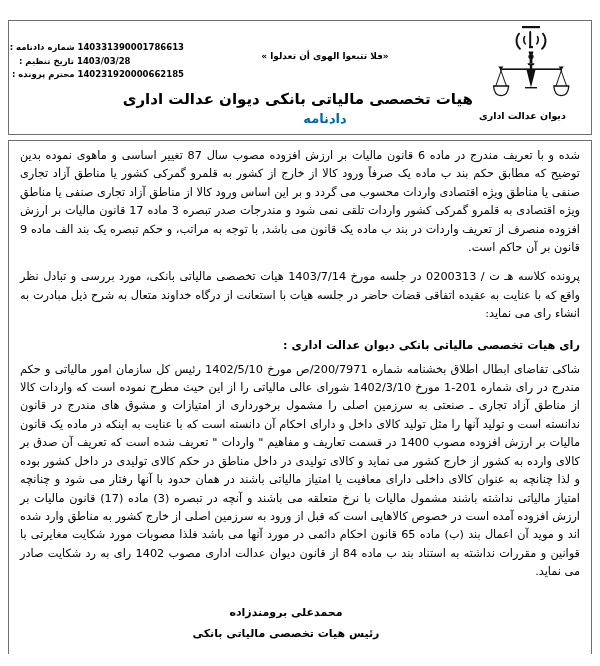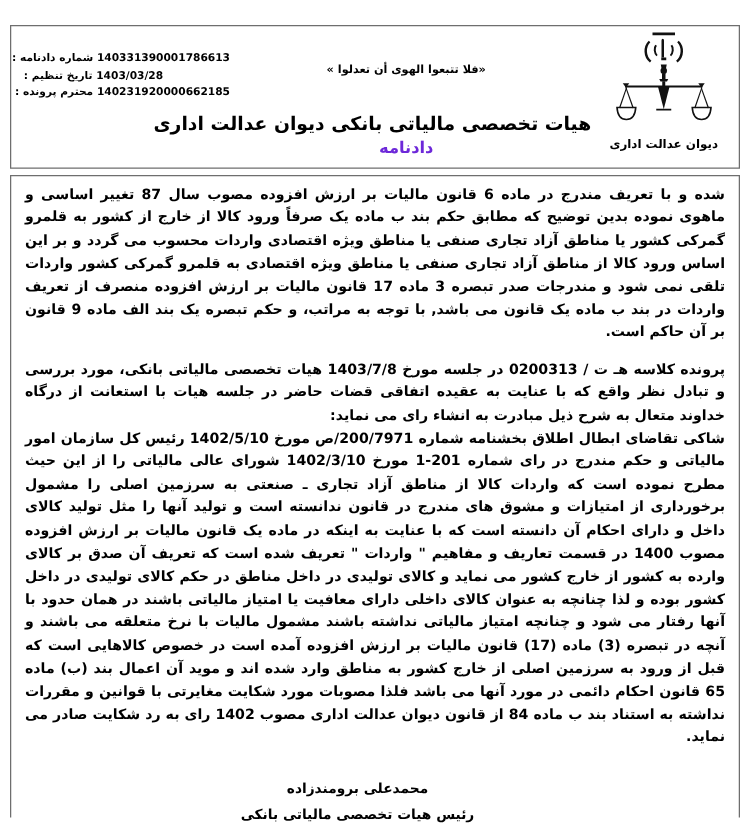--- a/index.html
+++ b/index.html
@@ -87,7 +87,7 @@
   .doc-kind {
     font-size: 13px;
     font-weight: bold;
-    color: #6d28d9;
+    color: #0369a1;
     margin-top: 3px;
   }
 

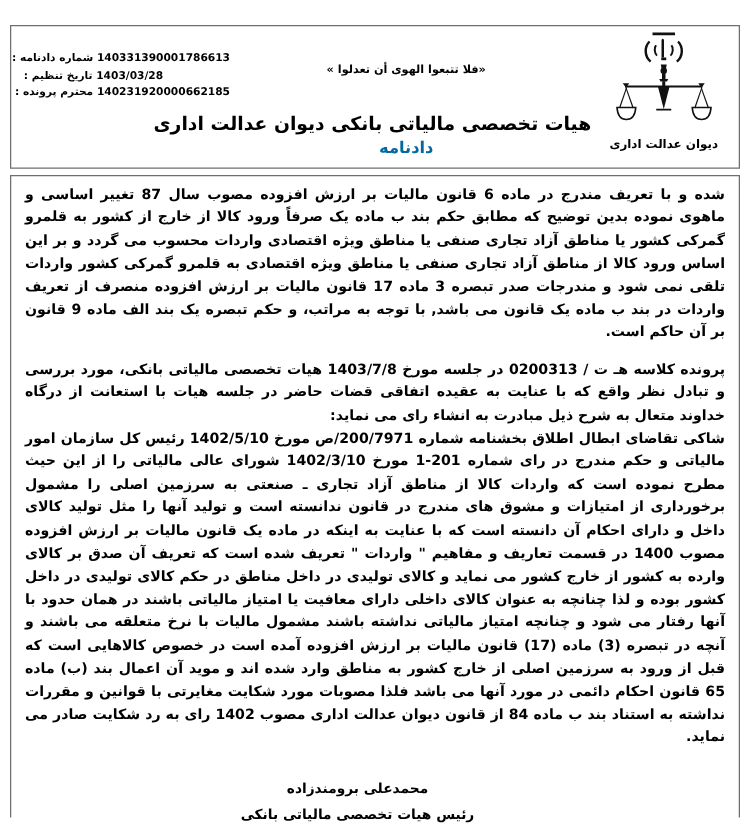--- a/index.html
+++ b/index.html
@@ -48,7 +48,7 @@
     top: 3px;
     right: 8px;
     width: 104px;
-    text-align: center;
+    text-align: left;
   }
   .emblem-svg {
     display: block;

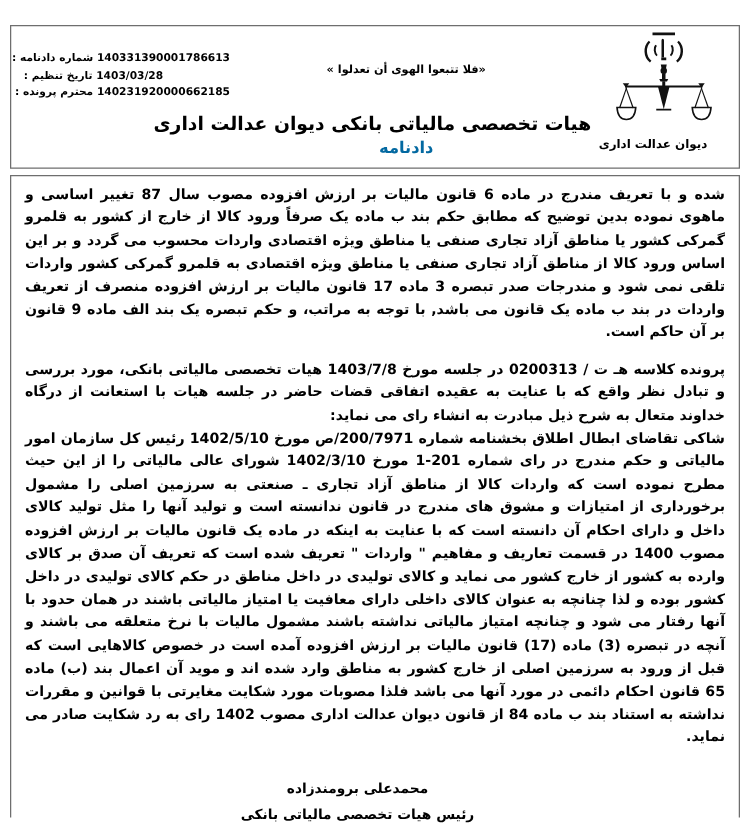--- a/index.html
+++ b/index.html
@@ -136,7 +136,7 @@
     line-height: 18.4px;
     text-align: justify;
     text-align-last: right;
-    font-weight: bold;
+    font-weight: normal;
   }
   p.para.spaced-top { margin-top: 11px; }
 

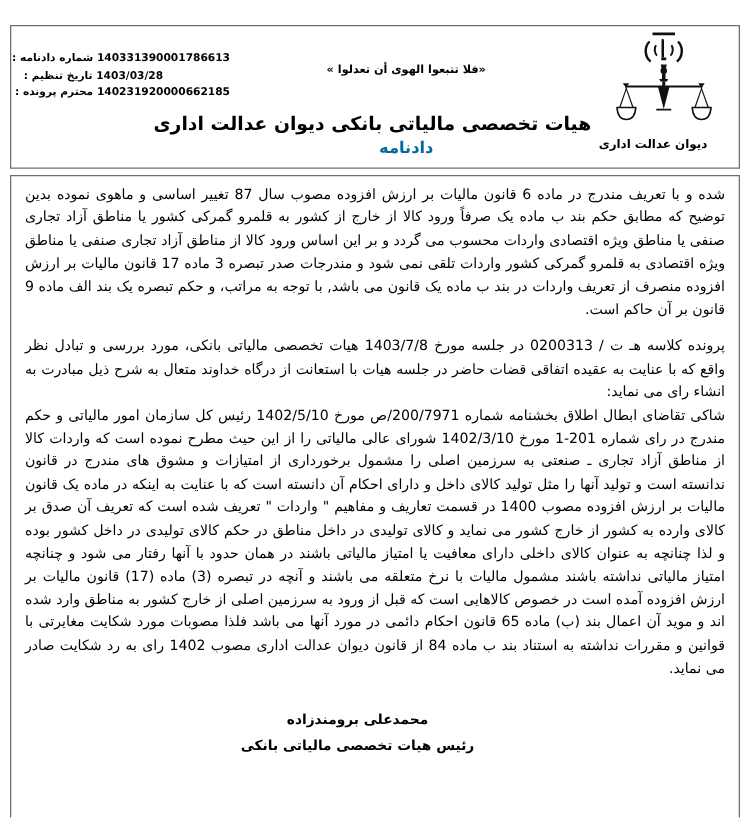--- a/index.html
+++ b/index.html
@@ -242,7 +242,7 @@
 
     <p class="para">شده و با تعریف مندرج در ماده 6 قانون مالیات بر ارزش افزوده مصوب سال 87 تغییر اساسی و ماهوی نموده بدین توضیح که مطابق حکم بند ب ماده یک صرفاً ورود کالا از خارج از کشور به قلمرو گمرکی کشور یا مناطق آزاد تجاری صنفی یا مناطق ویژه اقتصادی واردات محسوب می گردد و بر این اساس ورود کالا از مناطق آزاد تجاری صنفی یا مناطق ویژه اقتصادی به قلمرو گمرکی کشور واردات تلقی نمی شود و مندرجات صدر تبصره 3 ماده 17 قانون مالیات بر ارزش افزوده منصرف از تعریف واردات در بند ب ماده یک قانون می باشد, با توجه به مراتب، و حکم تبصره یک بند الف ماده 9 قانون بر آن حاکم است.</p>
 
-    <p class="para spaced-top">پرونده کلاسه هـ ت / 0200313 در جلسه مورخ 1403/7/8 هیات تخصصی مالیاتی بانکی، مورد بررسی و تبادل نظر واقع که با عنایت به عقیده اتفاقی قضات حاضر در جلسه هیات با استعانت از درگاه خداوند متعال به شرح ذیل مبادرت به انشاء رای می نماید:</p>
+    <p class="para spaced-top">پرونده کلاسه هـ ت / 0200313 در جلسه مورخ 1403/7/14 هیات تخصصی مالیاتی بانکی، مورد بررسی و تبادل نظر واقع که با عنایت به عقیده اتفاقی قضات حاضر در جلسه هیات با استعانت از درگاه خداوند متعال به شرح ذیل مبادرت به انشاء رای می نماید:</p>
 
 
     <p class="para">شاکی تقاضای ابطال اطلاق بخشنامه شماره 200/7971/ص مورخ 1402/5/10 رئیس کل سازمان امور مالیاتی و حکم مندرج در رای شماره 201-1 مورخ 1402/3/10 شورای عالی مالیاتی را از این حیث مطرح نموده است که واردات کالا از مناطق آزاد تجاری ـ صنعتی به سرزمین اصلی را مشمول برخورداری از امتیازات و مشوق های مندرج در قانون ندانسته است و تولید آنها را مثل تولید کالای داخل و دارای احکام آن دانسته است که با عنایت به اینکه در ماده یک قانون مالیات بر ارزش افزوده مصوب 1400 در قسمت تعاریف و مفاهیم " واردات " تعریف شده است که تعریف آن صدق بر کالای وارده به کشور از خارج کشور می نماید و کالای تولیدی در داخل مناطق در حکم کالای تولیدی در داخل کشور بوده و لذا چنانچه به عنوان کالای داخلی دارای معافیت یا امتیاز مالیاتی باشند در همان حدود با آنها رفتار می شود و چنانچه امتیاز مالیاتی نداشته باشند مشمول مالیات با نرخ متعلقه می باشند و آنچه در تبصره (3) ماده (17) قانون مالیات بر ارزش افزوده آمده است در خصوص کالاهایی است که قبل از ورود به سرزمین اصلی از خارج کشور به مناطق وارد شده اند و موید آن اعمال بند (ب) ماده 65 قانون احکام دائمی در مورد آنها می باشد فلذا مصوبات مورد شکایت مغایرتی با قوانین و مقررات نداشته به استناد بند ب ماده 84 از قانون دیوان عدالت اداری مصوب 1402 رای به رد شکایت صادر می نماید.</p>

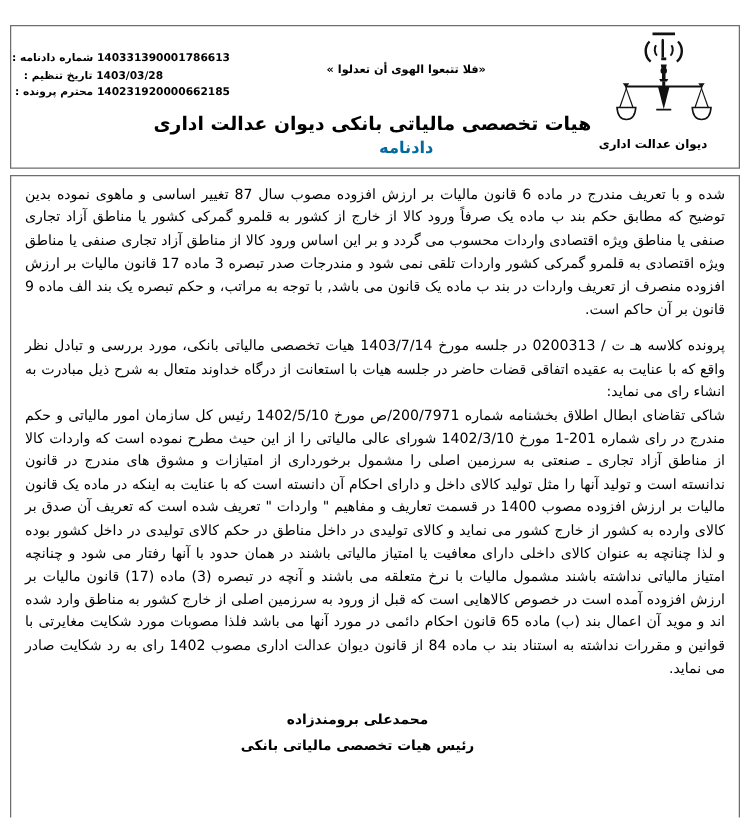--- a/index.html
+++ b/index.html
@@ -244,6 +244,7 @@
 
     <p class="para spaced-top">پرونده کلاسه هـ ت / 0200313 در جلسه مورخ 1403/7/14 هیات تخصصی مالیاتی بانکی، مورد بررسی و تبادل نظر واقع که با عنایت به عقیده اتفاقی قضات حاضر در جلسه هیات با استعانت از درگاه خداوند متعال به شرح ذیل مبادرت به انشاء رای می نماید:</p>
 
+    <div class="heading-line">رای هیات تخصصی مالیاتی بانکی دیوان عدالت اداری :</div>
 
     <p class="para">شاکی تقاضای ابطال اطلاق بخشنامه شماره 200/7971/ص مورخ 1402/5/10 رئیس کل سازمان امور مالیاتی و حکم مندرج در رای شماره 201-1 مورخ 1402/3/10 شورای عالی مالیاتی را از این حیث مطرح نموده است که واردات کالا از مناطق آزاد تجاری ـ صنعتی به سرزمین اصلی را مشمول برخورداری از امتیازات و مشوق های مندرج در قانون ندانسته است و تولید آنها را مثل تولید کالای داخل و دارای احکام آن دانسته است که با عنایت به اینکه در ماده یک قانون مالیات بر ارزش افزوده مصوب 1400 در قسمت تعاریف و مفاهیم " واردات " تعریف شده است که تعریف آن صدق بر کالای وارده به کشور از خارج کشور می نماید و کالای تولیدی در داخل مناطق در حکم کالای تولیدی در داخل کشور بوده و لذا چنانچه به عنوان کالای داخلی دارای معافیت یا امتیاز مالیاتی باشند در همان حدود با آنها رفتار می شود و چنانچه امتیاز مالیاتی نداشته باشند مشمول مالیات با نرخ متعلقه می باشند و آنچه در تبصره (3) ماده (17) قانون مالیات بر ارزش افزوده آمده است در خصوص کالاهایی است که قبل از ورود به سرزمین اصلی از خارج کشور به مناطق وارد شده اند و موید آن اعمال بند (ب) ماده 65 قانون احکام دائمی در مورد آنها می باشد فلذا مصوبات مورد شکایت مغایرتی با قوانین و مقررات نداشته به استناد بند ب ماده 84 از قانون دیوان عدالت اداری مصوب 1402 رای به رد شکایت صادر می نماید.</p>
 

